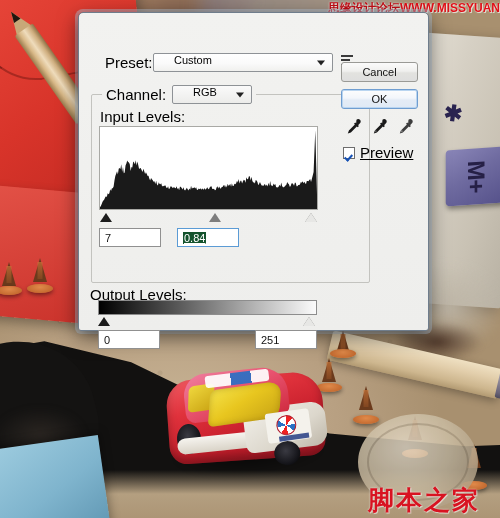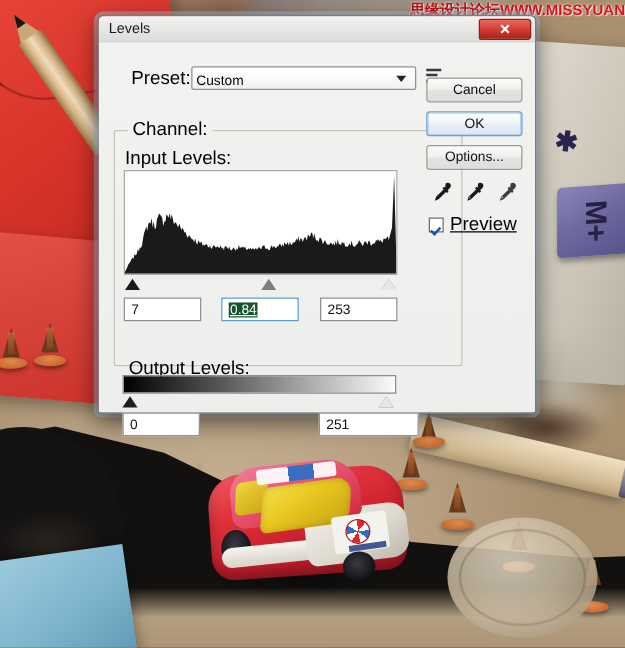--- a/index.html
+++ b/index.html
@@ -603,10 +603,6 @@
 
 <div id="levels-dialog">
 
-  <div class="titlebar">
-    <span class="title-text">Levels</span>
-    <div class="close-btn">✕</div>
-  </div>
 
   <div class="dlg-body">
 

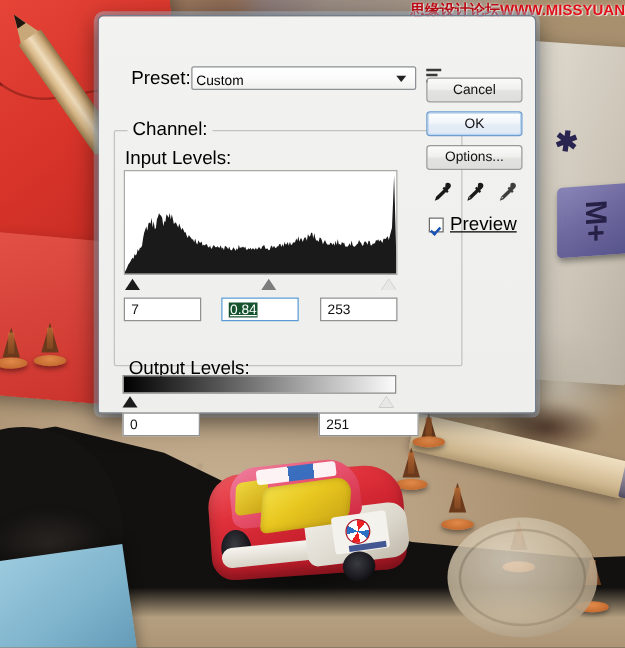--- a/index.html
+++ b/index.html
@@ -381,8 +381,8 @@
     background: linear-gradient(180deg,#fff 0%, #fafafa 55%, #f0f0ee 100%);
     border:1px solid #8e9296;
     border-radius:2px;
-    display:flex; align-items:flex-end;
-    padding-left:3px;
+    display:flex; align-items:flex-start;
+    padding-left:20px;
     position:relative;
     font-size:11px;
     cursor:pointer;

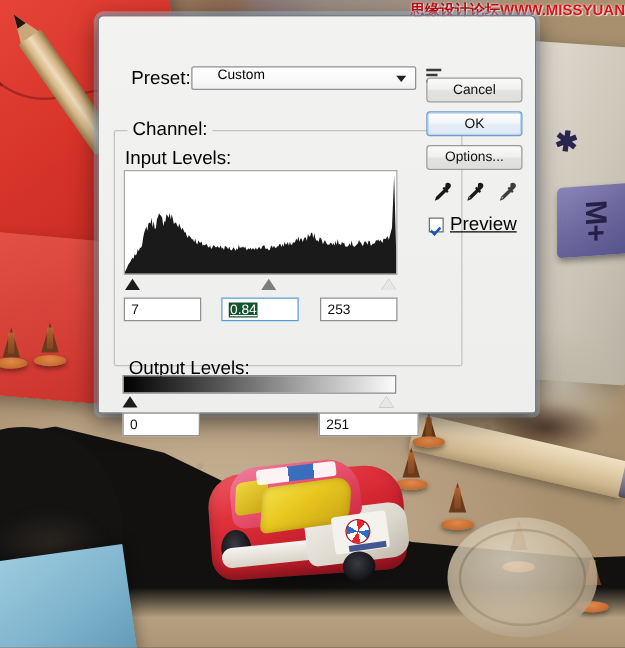--- a/index.html
+++ b/index.html
@@ -407,7 +407,7 @@
 
   
   .groupbox {
-    position:absolute; left:12px; top:70px; width:279px; height:189px;
+    position:absolute; left:12px; top:60px; width:279px; height:189px;
     border:1px solid #c3c3bf;
     border-radius:2px;
   }

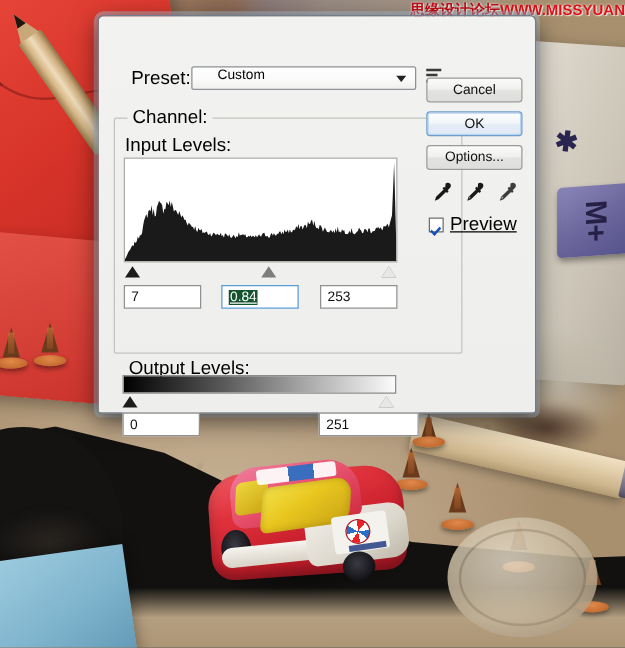--- a/index.html
+++ b/index.html
@@ -623,6 +623,10 @@
     <div class="groupbox">
       <div class="channel-row">
         <span class="lbl">Channel:</span>
+        <div class="combo channel-combo">
+          <span>RGB</span>
+          <span class="arrow"></span>
+        </div>
       </div>
 
       <span class="lbl input-levels-label">Input Levels:</span>

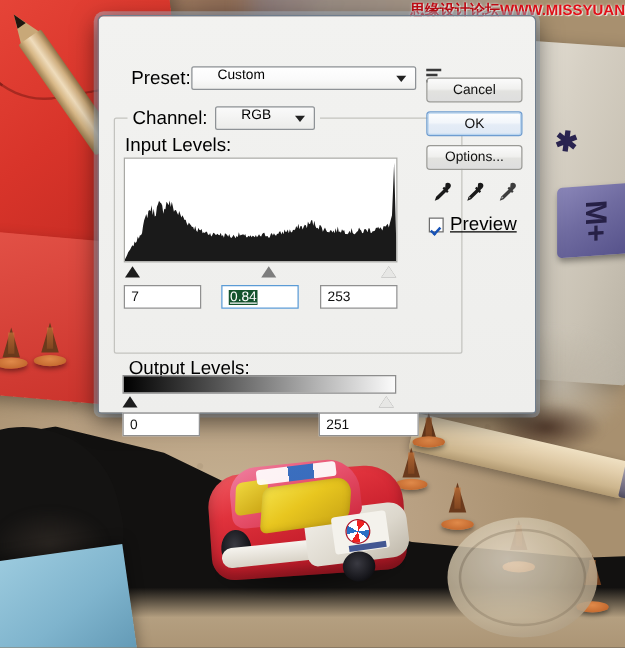--- a/index.html
+++ b/index.html
@@ -676,7 +676,6 @@
     <div class="btn-col">
       <div class="btn">Cancel</div>
       <div class="btn primary">OK</div>
-      <div class="btn">Options...</div>
 
       <div class="droppers">
         <svg class="dropper" viewBox="0 0 20 20">

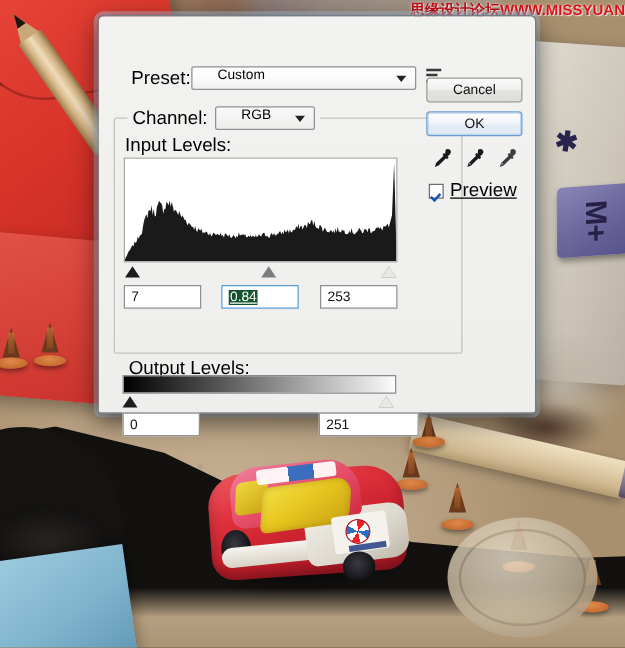--- a/index.html
+++ b/index.html
@@ -650,9 +650,6 @@
         <div class="numbox nb-mid sel">
           <span>0.84</span>
         </div>
-        <div class="numbox nb-right">
-          <span>253</span>
-        </div>
       </div>
     </div>
 

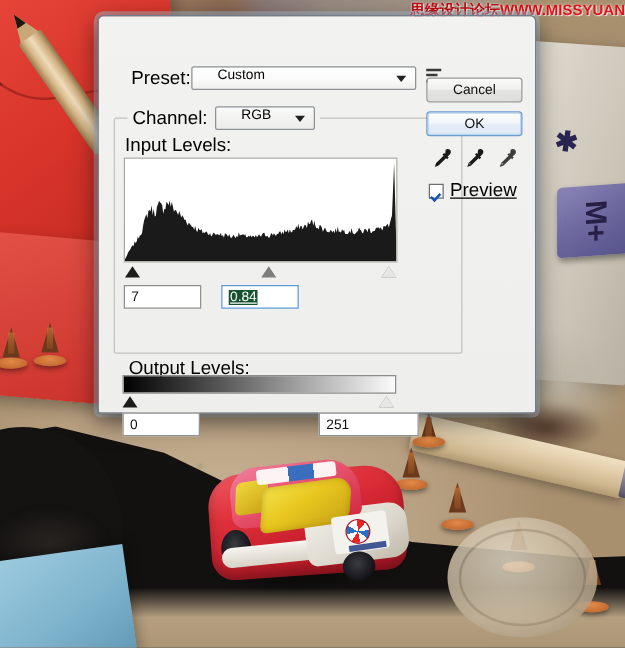--- a/index.html
+++ b/index.html
@@ -451,7 +451,7 @@
   .nb-mid   { left:78px; width:62px; }
   .nb-right { left:157px;width:62px; }
 
-  .output-label { position:absolute; left:24px; top:252px;text-align:right; }
+  .output-label { position:absolute; left:11px; top:252px;text-align:right; }
   .out-group { position:absolute; left:12px; top:266px; width:234px; height:52px; }
   .ramp {
     position:absolute; left:7px; top:0; width:219px; height:15px;

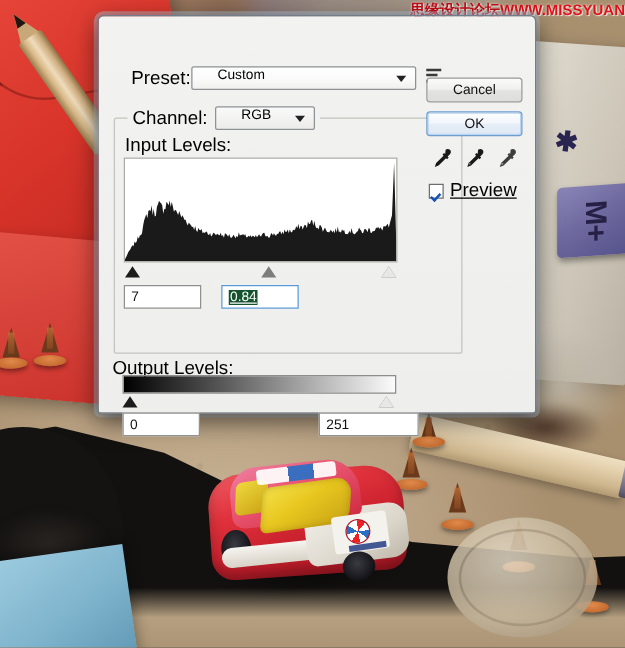--- a/index.html
+++ b/index.html
@@ -461,7 +461,7 @@
   .out-slider { position:absolute; left:7px; top:15px; width:219px; height:13px; }
   .out-num { position:absolute; left:7px; top:30px; width:219px; height:19px; }
   .onb-left { left:0; width:62px; }
-  .onb-right{ left:157px; width:80px; }
+  .onb-right{ left:157px; width:62px; }
 
   
   .btn-col { position:absolute; right:10px; top:28px; width:77px; }

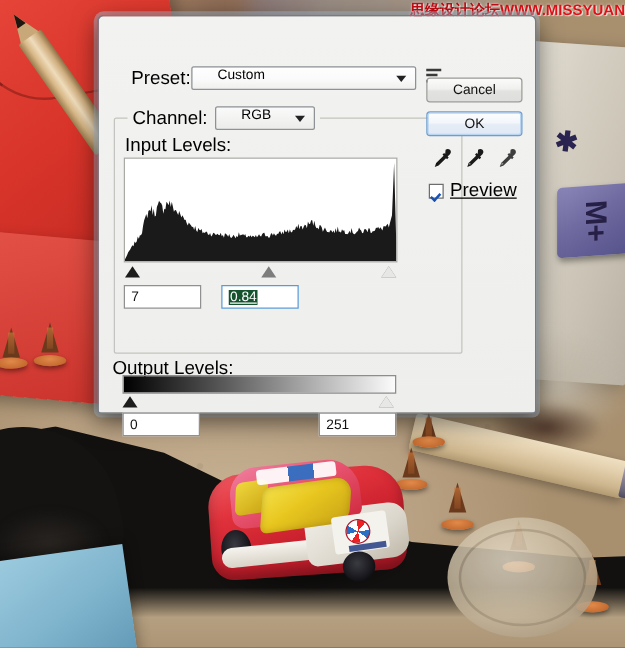--- a/index.html
+++ b/index.html
@@ -599,6 +599,7 @@
   <span class="cn">思缘设计论坛</span><span class="en">WWW.MISSYUAN.COM</span>
 </div>
 <div class="wm-bottom">
+  <span class="cn">脚本之家</span>
 </div>
 
 <div id="levels-dialog">

